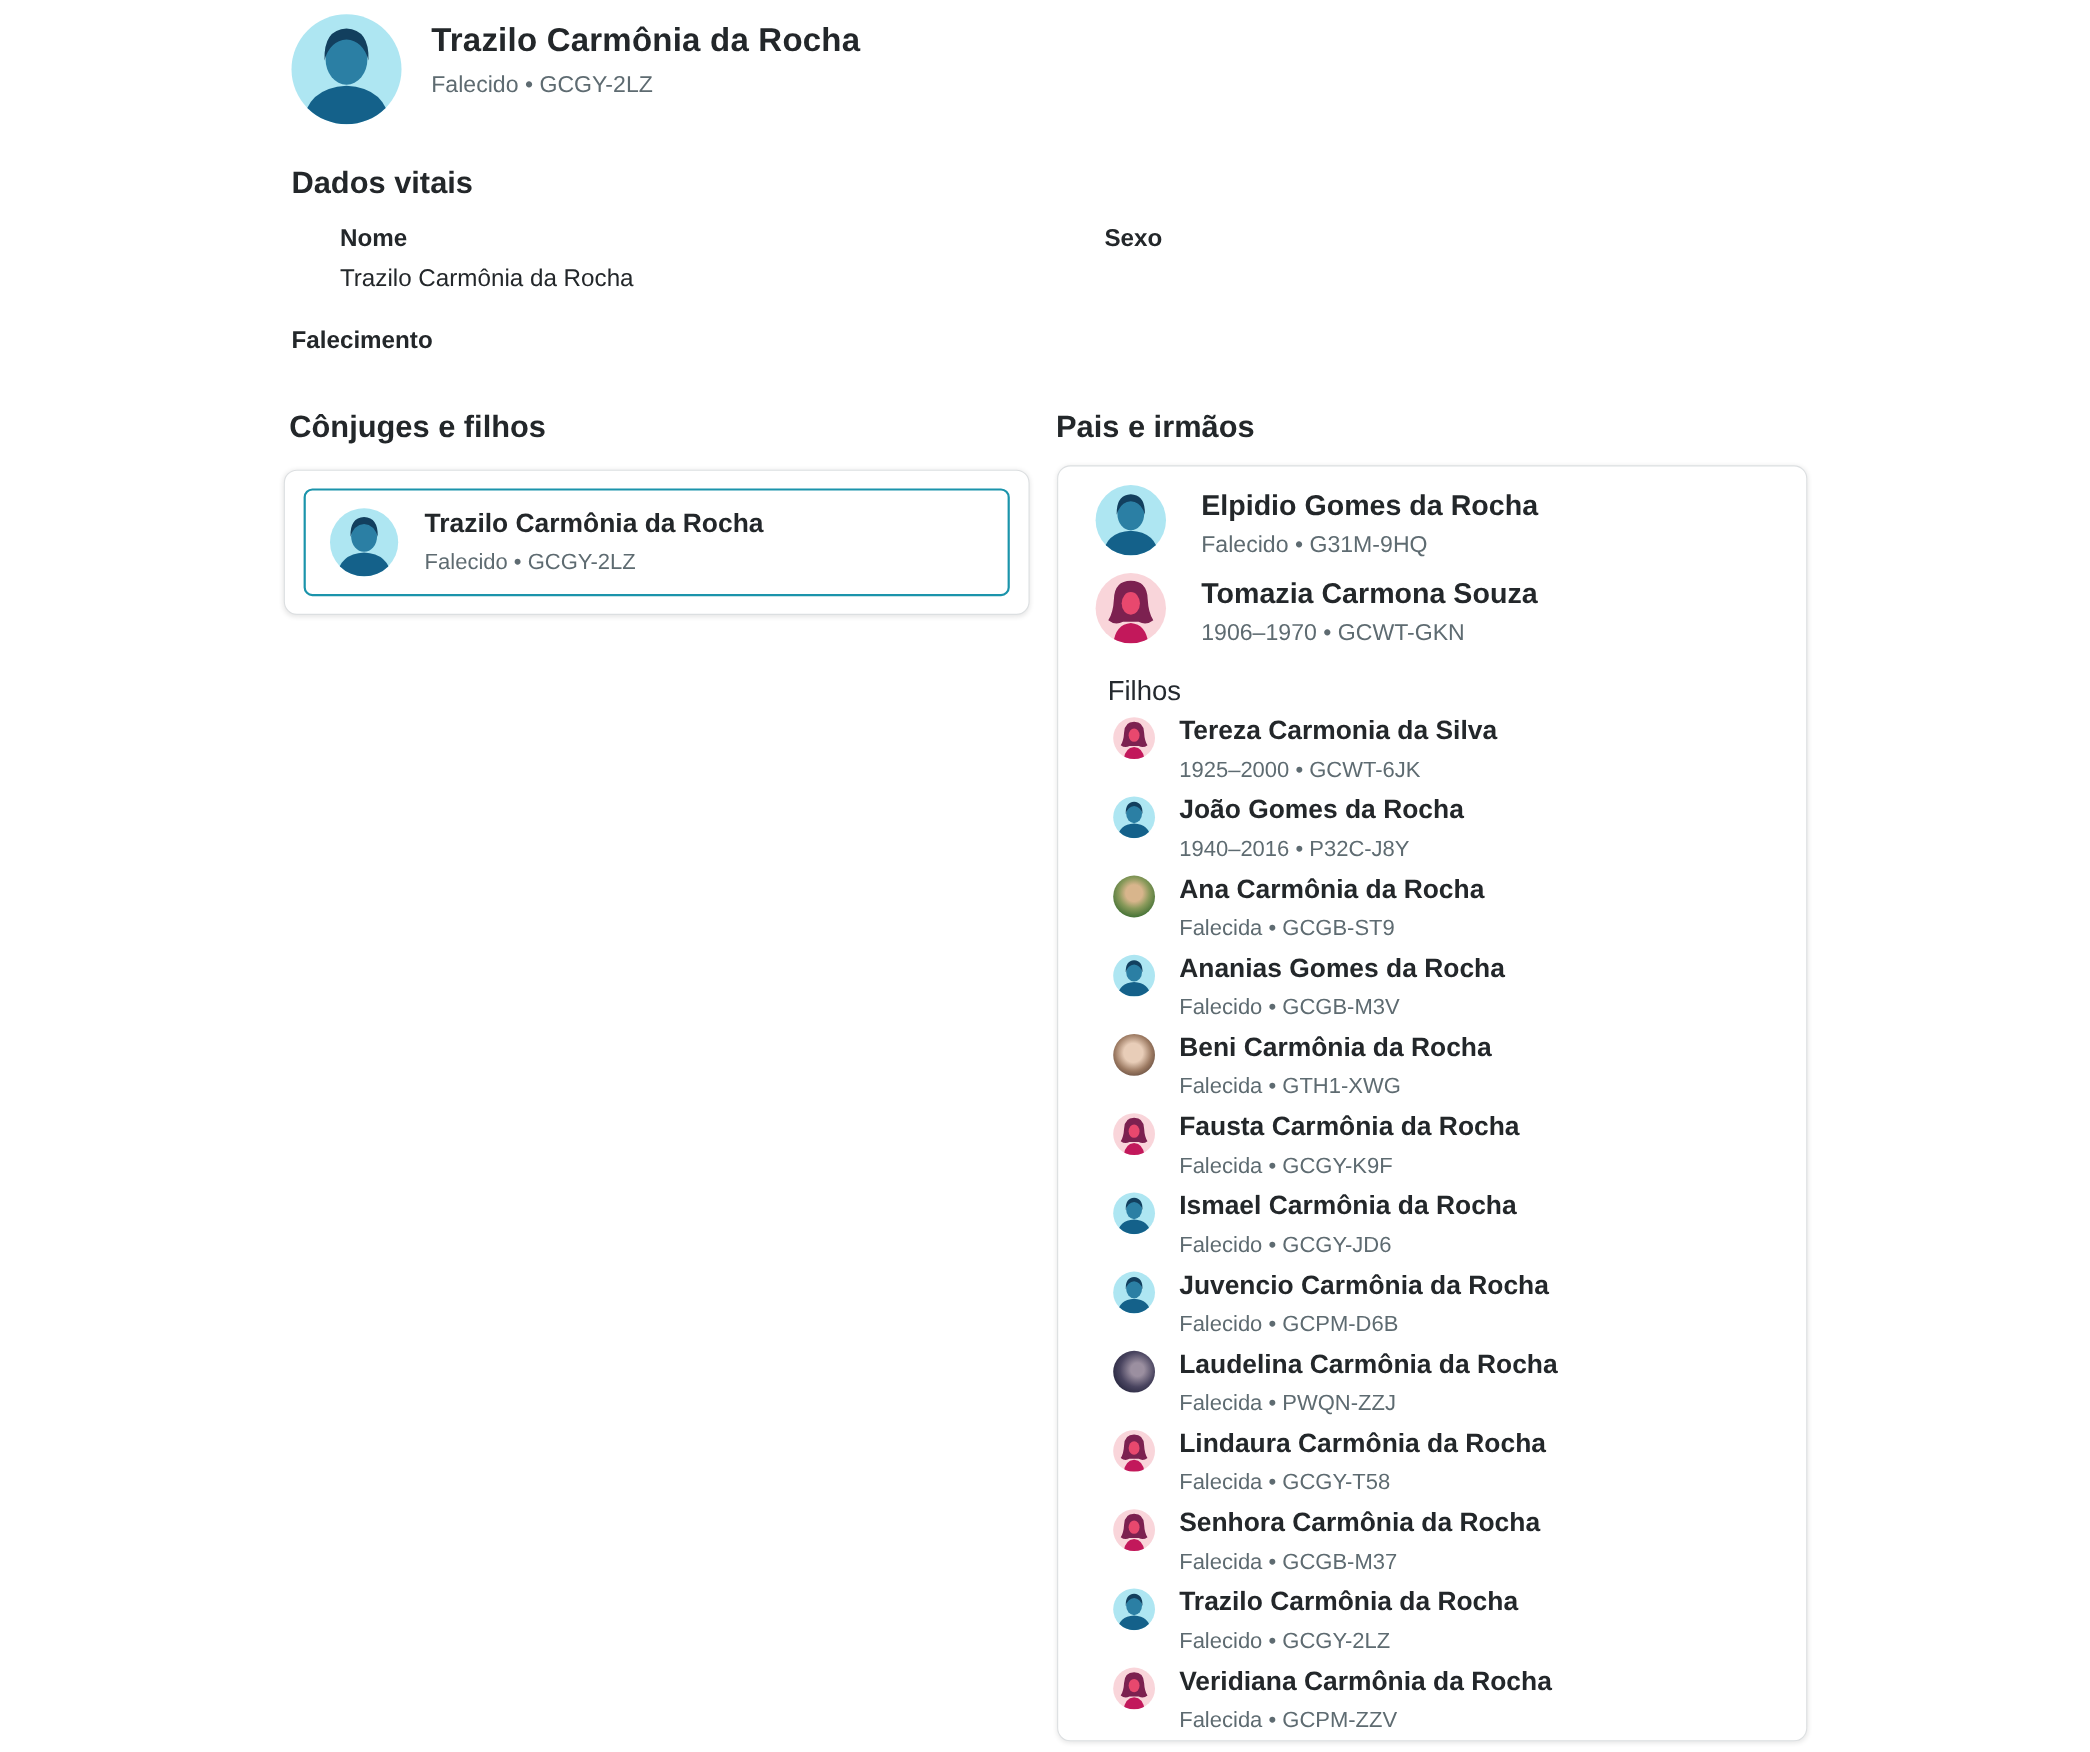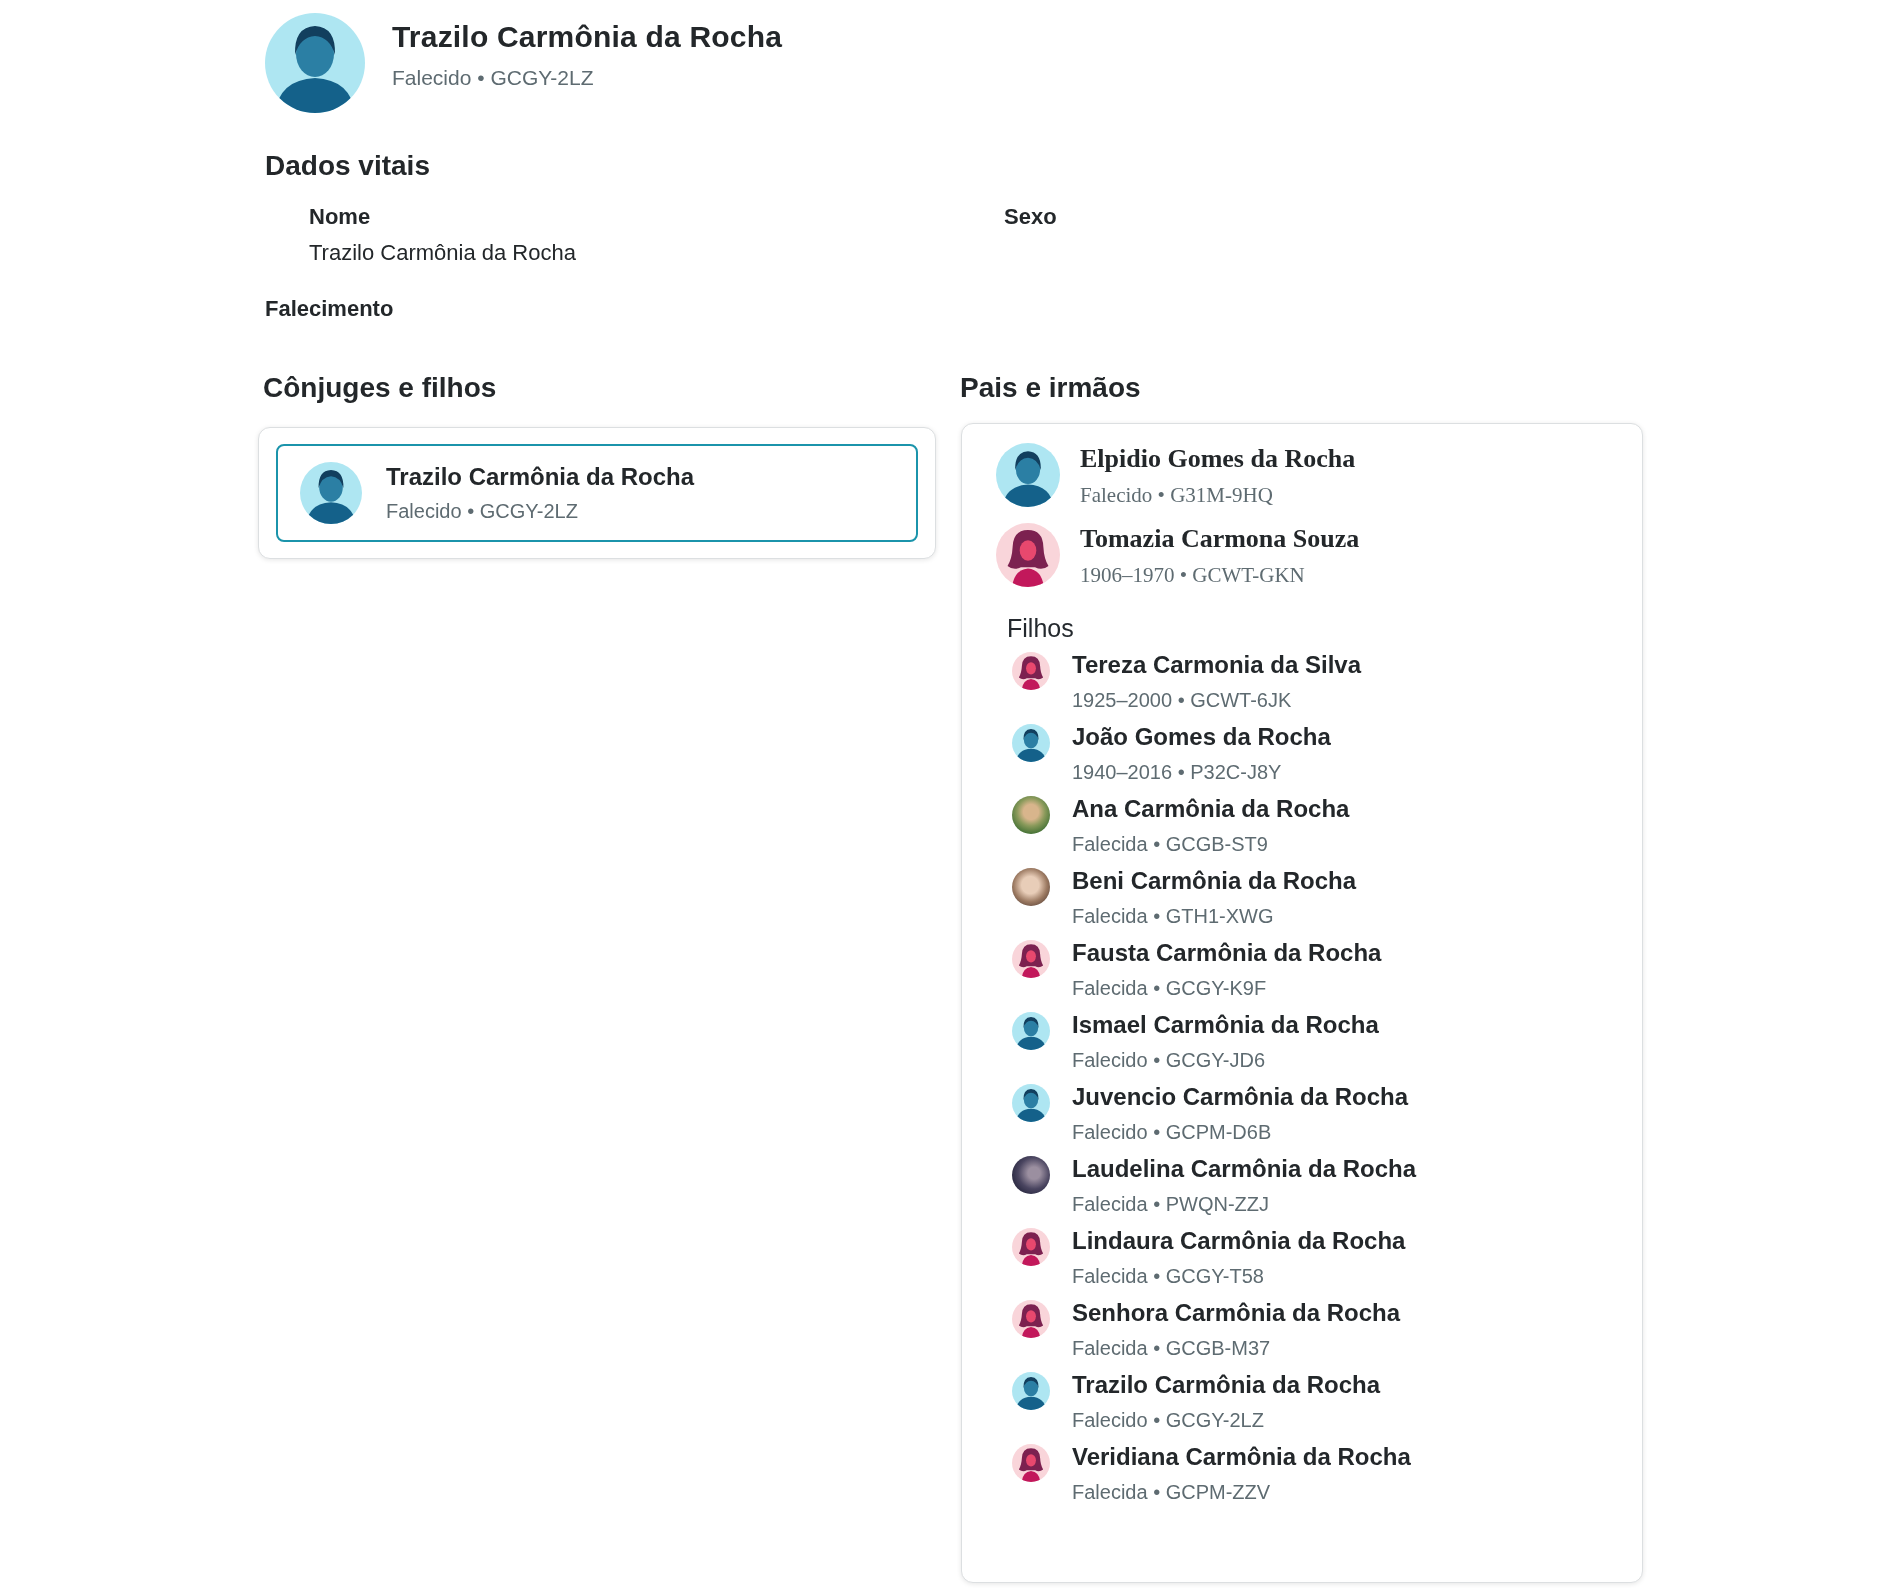--- a/index.html
+++ b/index.html
@@ -60,7 +60,7 @@
   .p-sub  { font-size:20px; color:#5e6b71; margin-top:9px; }
 
   .card-family { left:961px; top:423px; width:682px; height:1160px; padding:17px 0 0 34px; }
-  .parent-row { display:flex; gap:20px; align-items:center; margin-bottom:13px; cursor:pointer;font-family:Liberation Serif, serif; }
+  .parent-row { display:flex; gap:32px; align-items:flex-start; margin-bottom:13px; cursor:pointer; }
   .parent-row .txt { padding-top:3px; }
   .parent-name { font-size:26px; font-weight:bold; }
   .parent-sub  { font-size:21px; color:#5e6b71; margin-top:9px; }

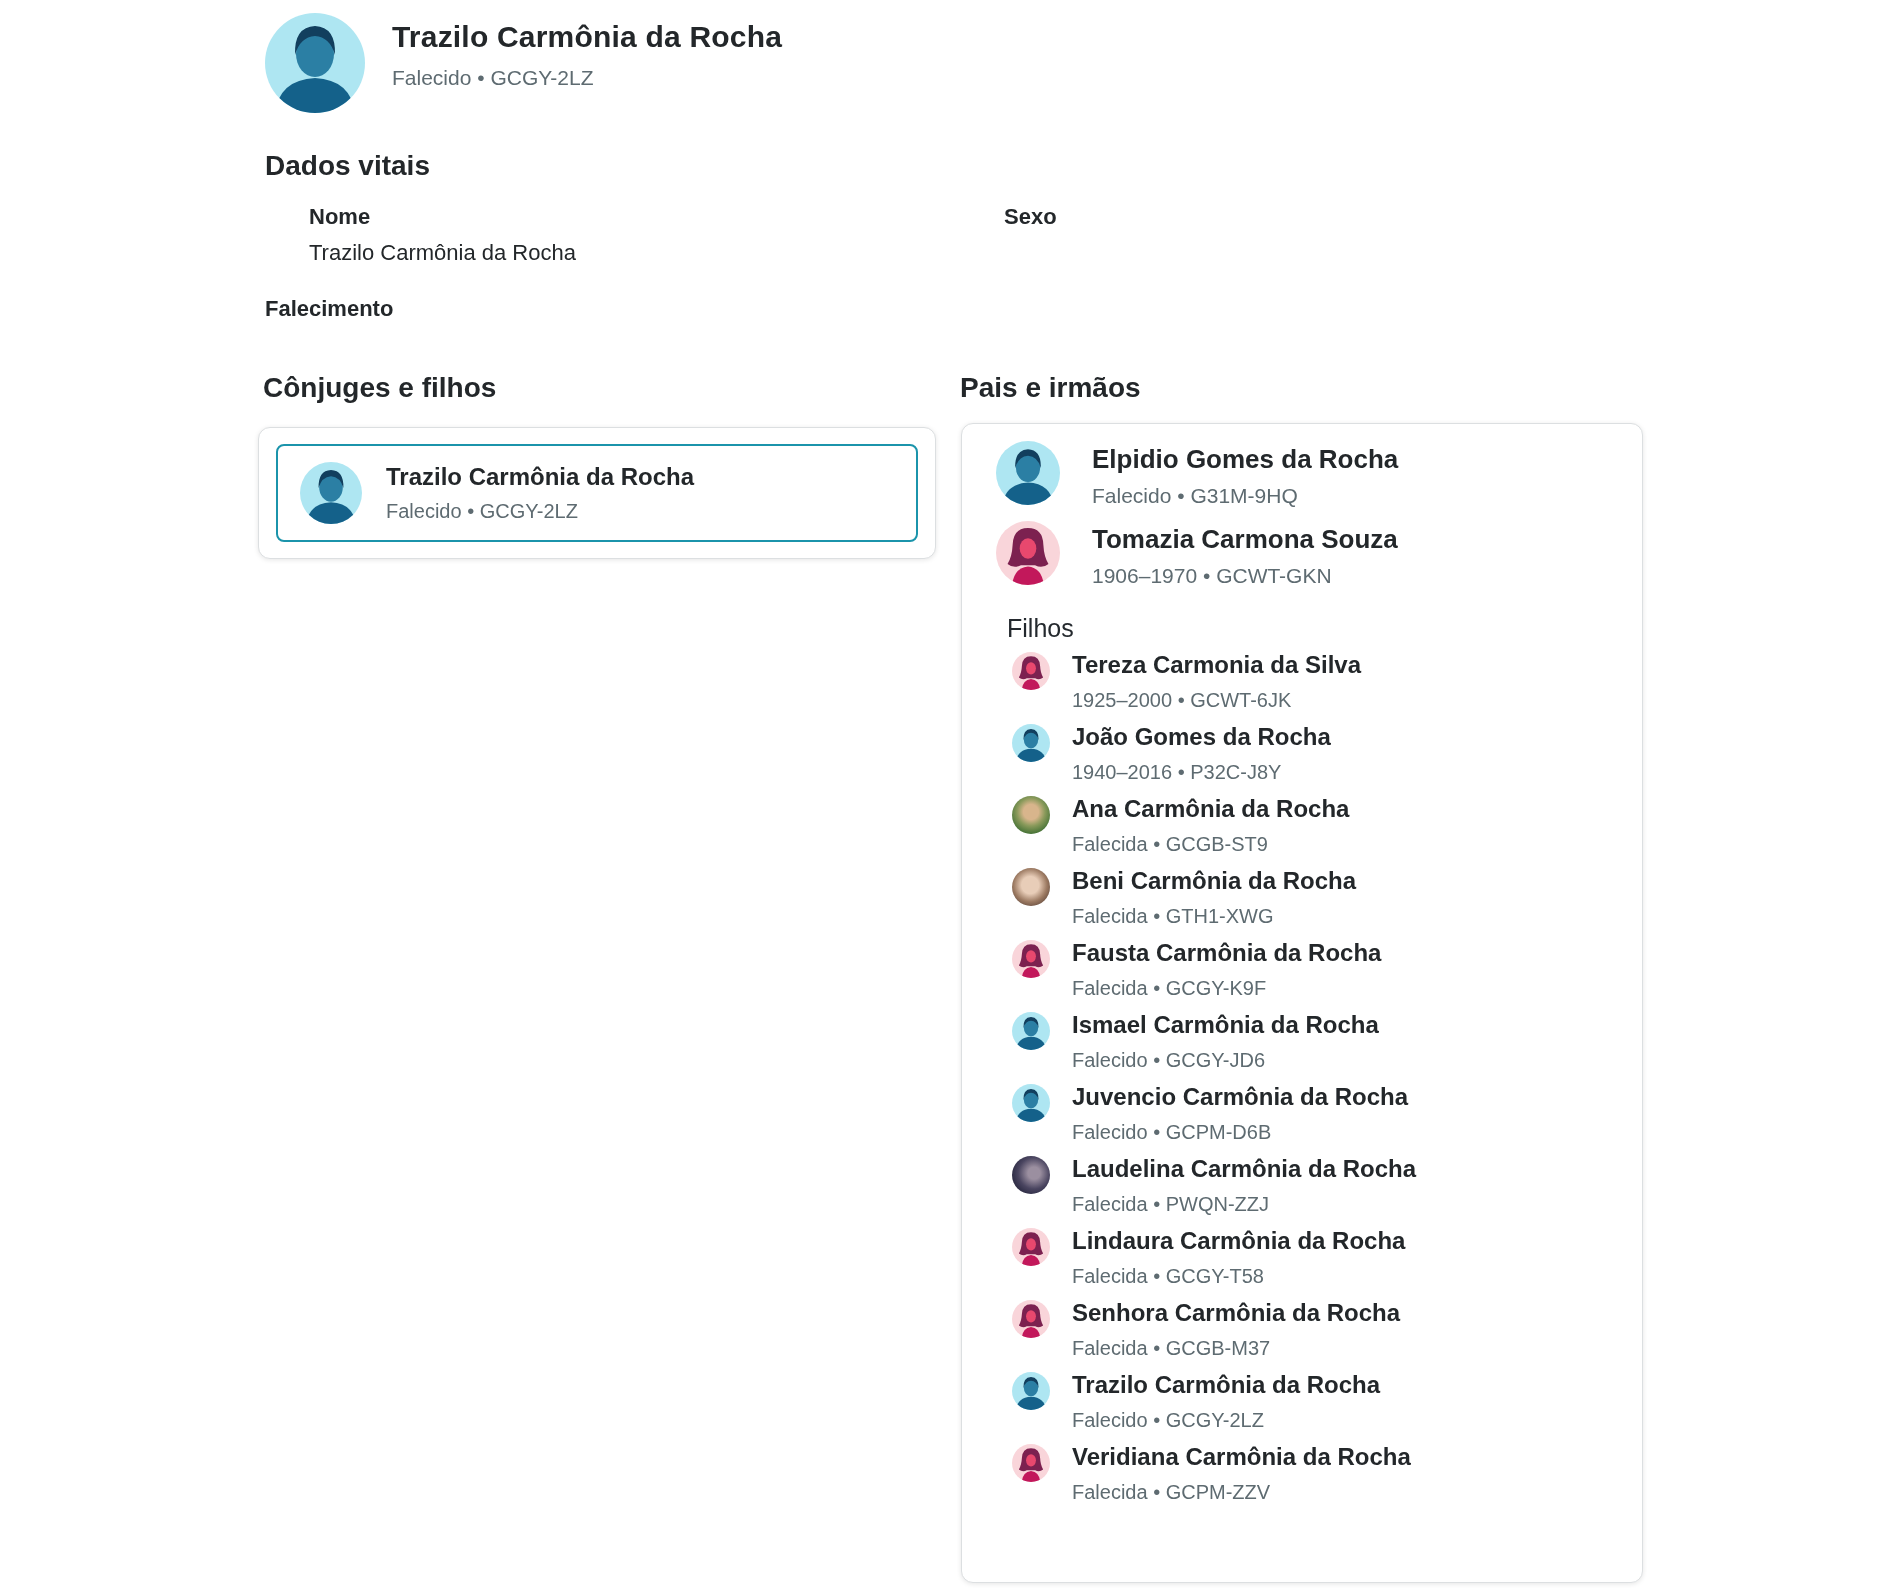--- a/index.html
+++ b/index.html
@@ -206,6 +206,18 @@
         </div>
       </div>
 
+      <div class="child-row">
+        <span class="avatar av-38" data-avatar="male">
+          <svg class="ic-m">
+              <use href="#sym-male"></use>
+            </svg>
+
+        </span>
+        <div>
+          <div class="child-name">Ananias Gomes da Rocha</div>
+          <div class="child-sub">Falecido • GCGB-M3V</div>
+        </div>
+      </div>
 
       <div class="child-row">
         <span class="avatar av-38" data-avatar="photo-brown">

